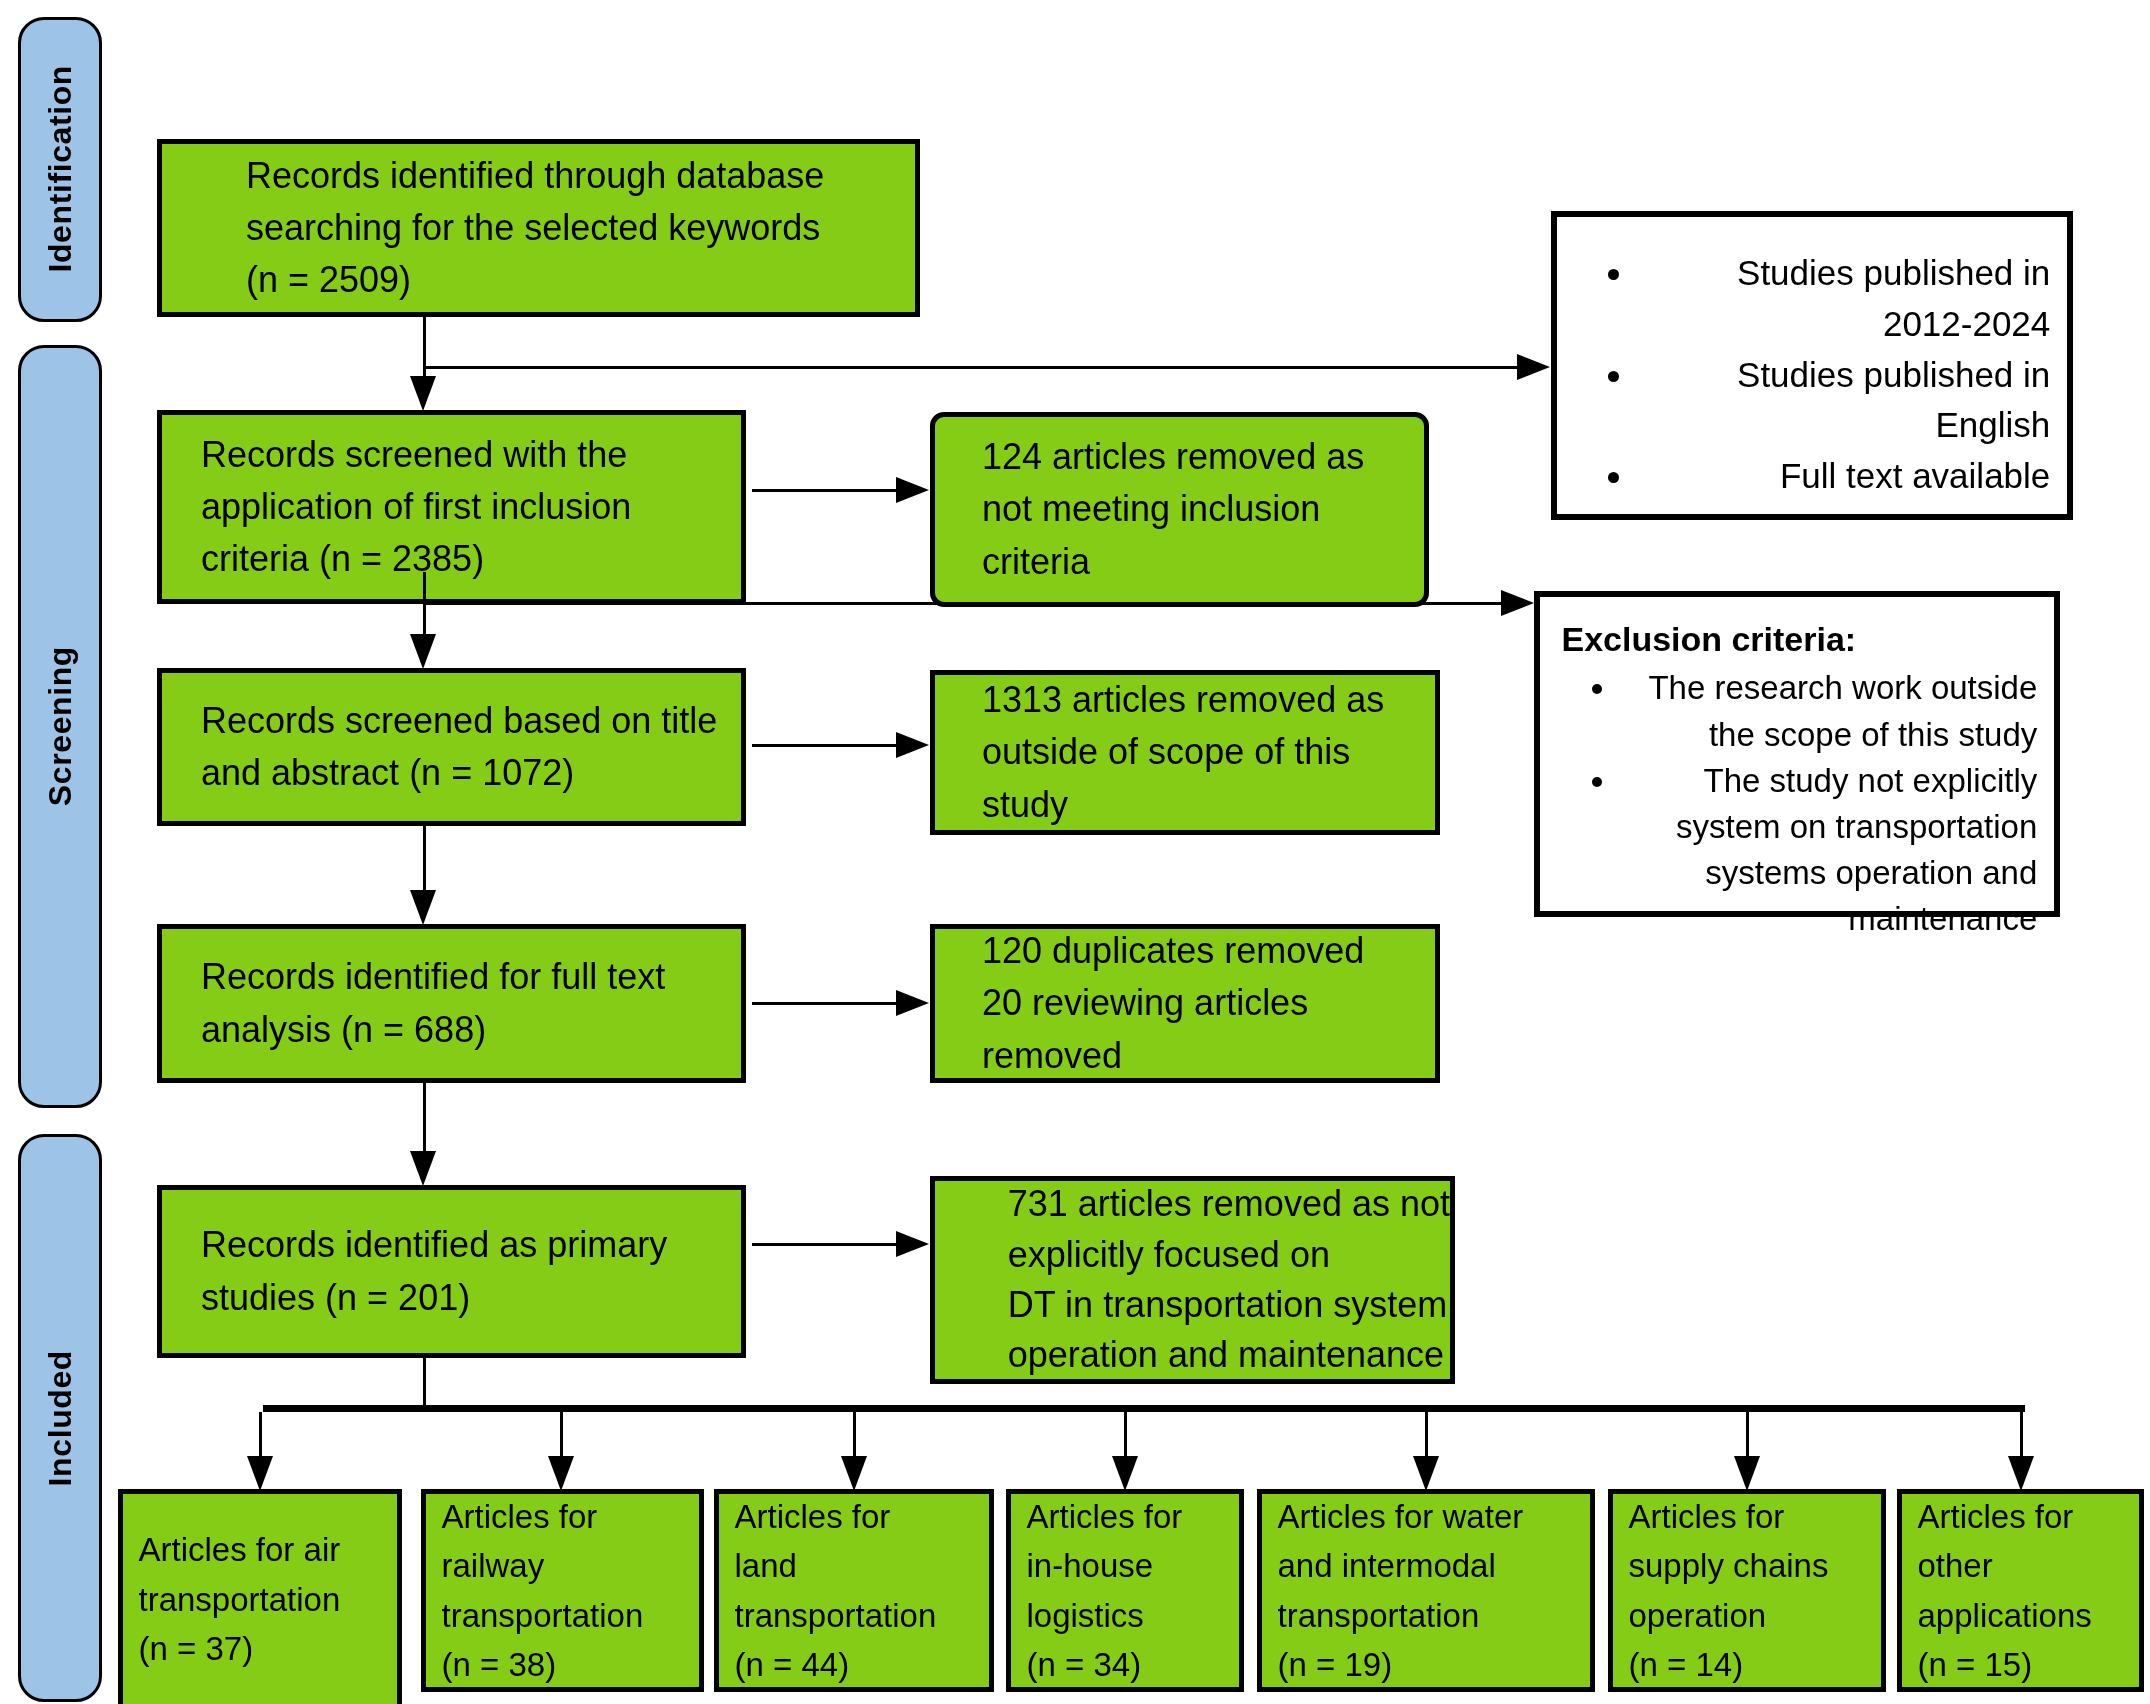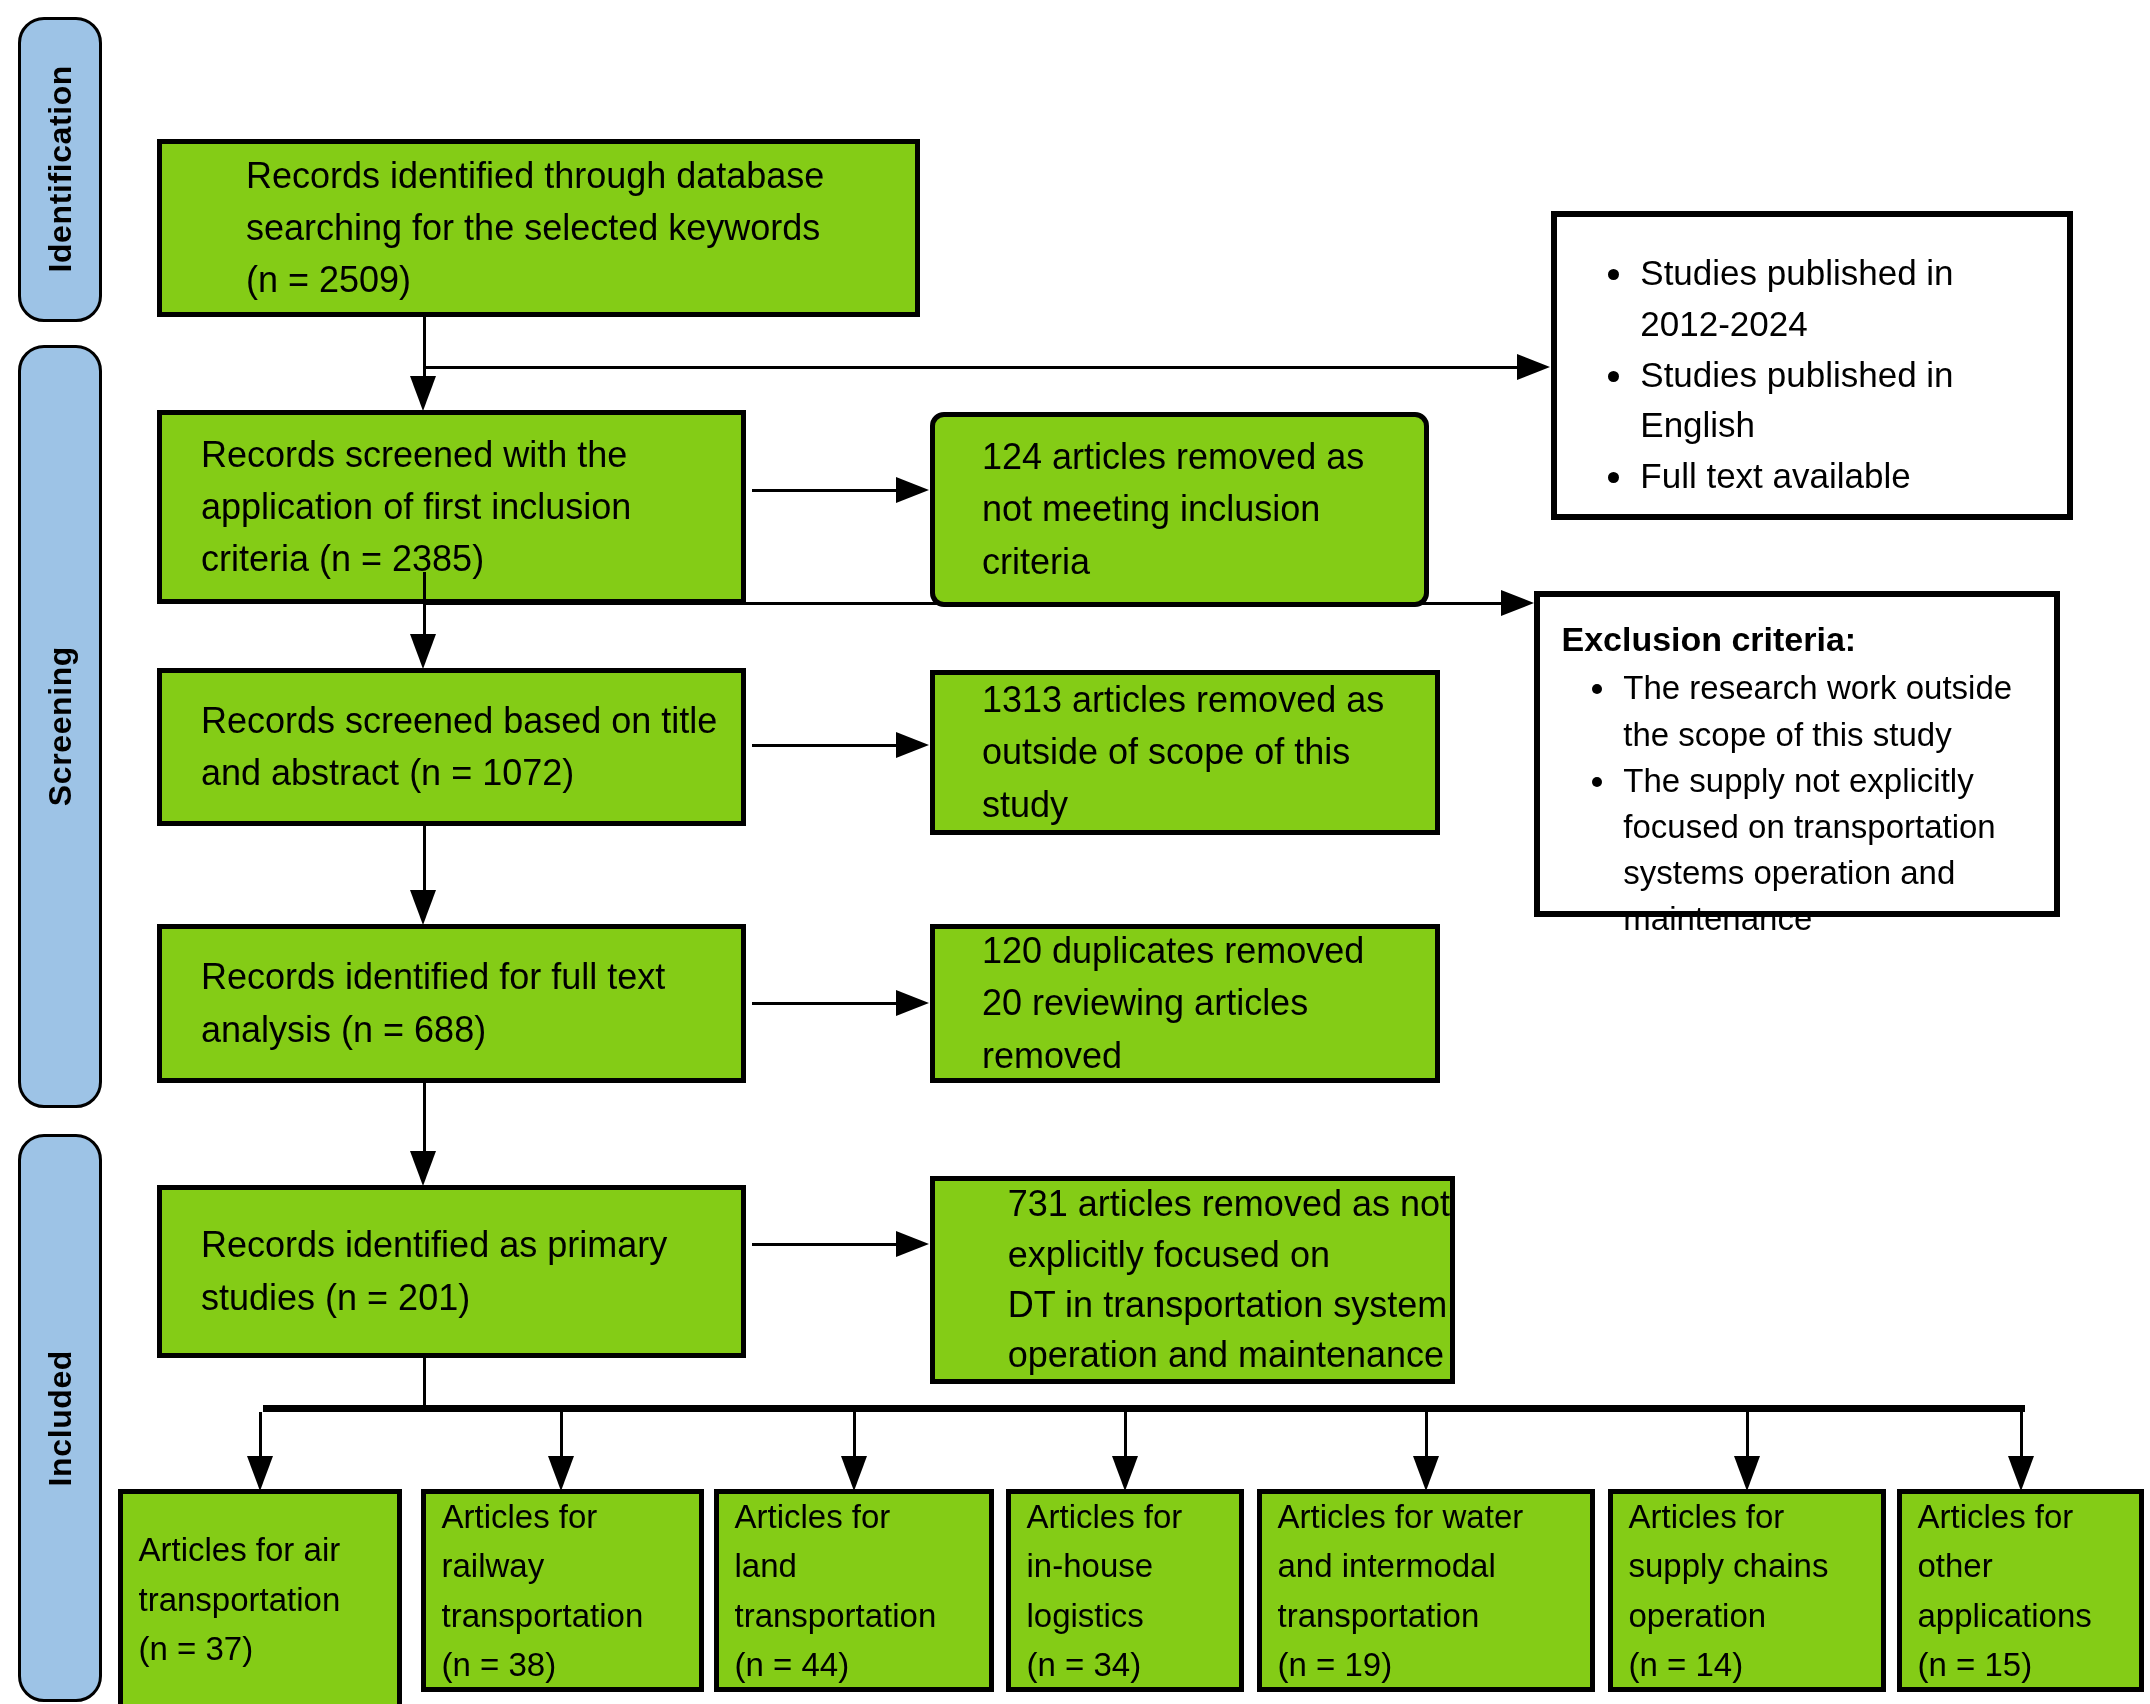--- a/index.html
+++ b/index.html
@@ -55,7 +55,7 @@
   }
   .crit.excl { font-size: 33px; line-height: 1.4; padding-top: 18px; }
   .crit h3 { margin: 0; font-size: 1.03em; font-weight: bold; line-height: 1.45; }
-  .crit ul { margin: 1.2px 0 0 0; padding-left: 57px; }
+  .crit ul { margin: 1.2px 0 0 0; padding-left: 57px; text-align: right; }
   .crit li { padding-left: 4.8px; margin: 0; }
   .hline, .vline { position: absolute; background: #000; }
   .arr { position: absolute; width: 0; height: 0; }

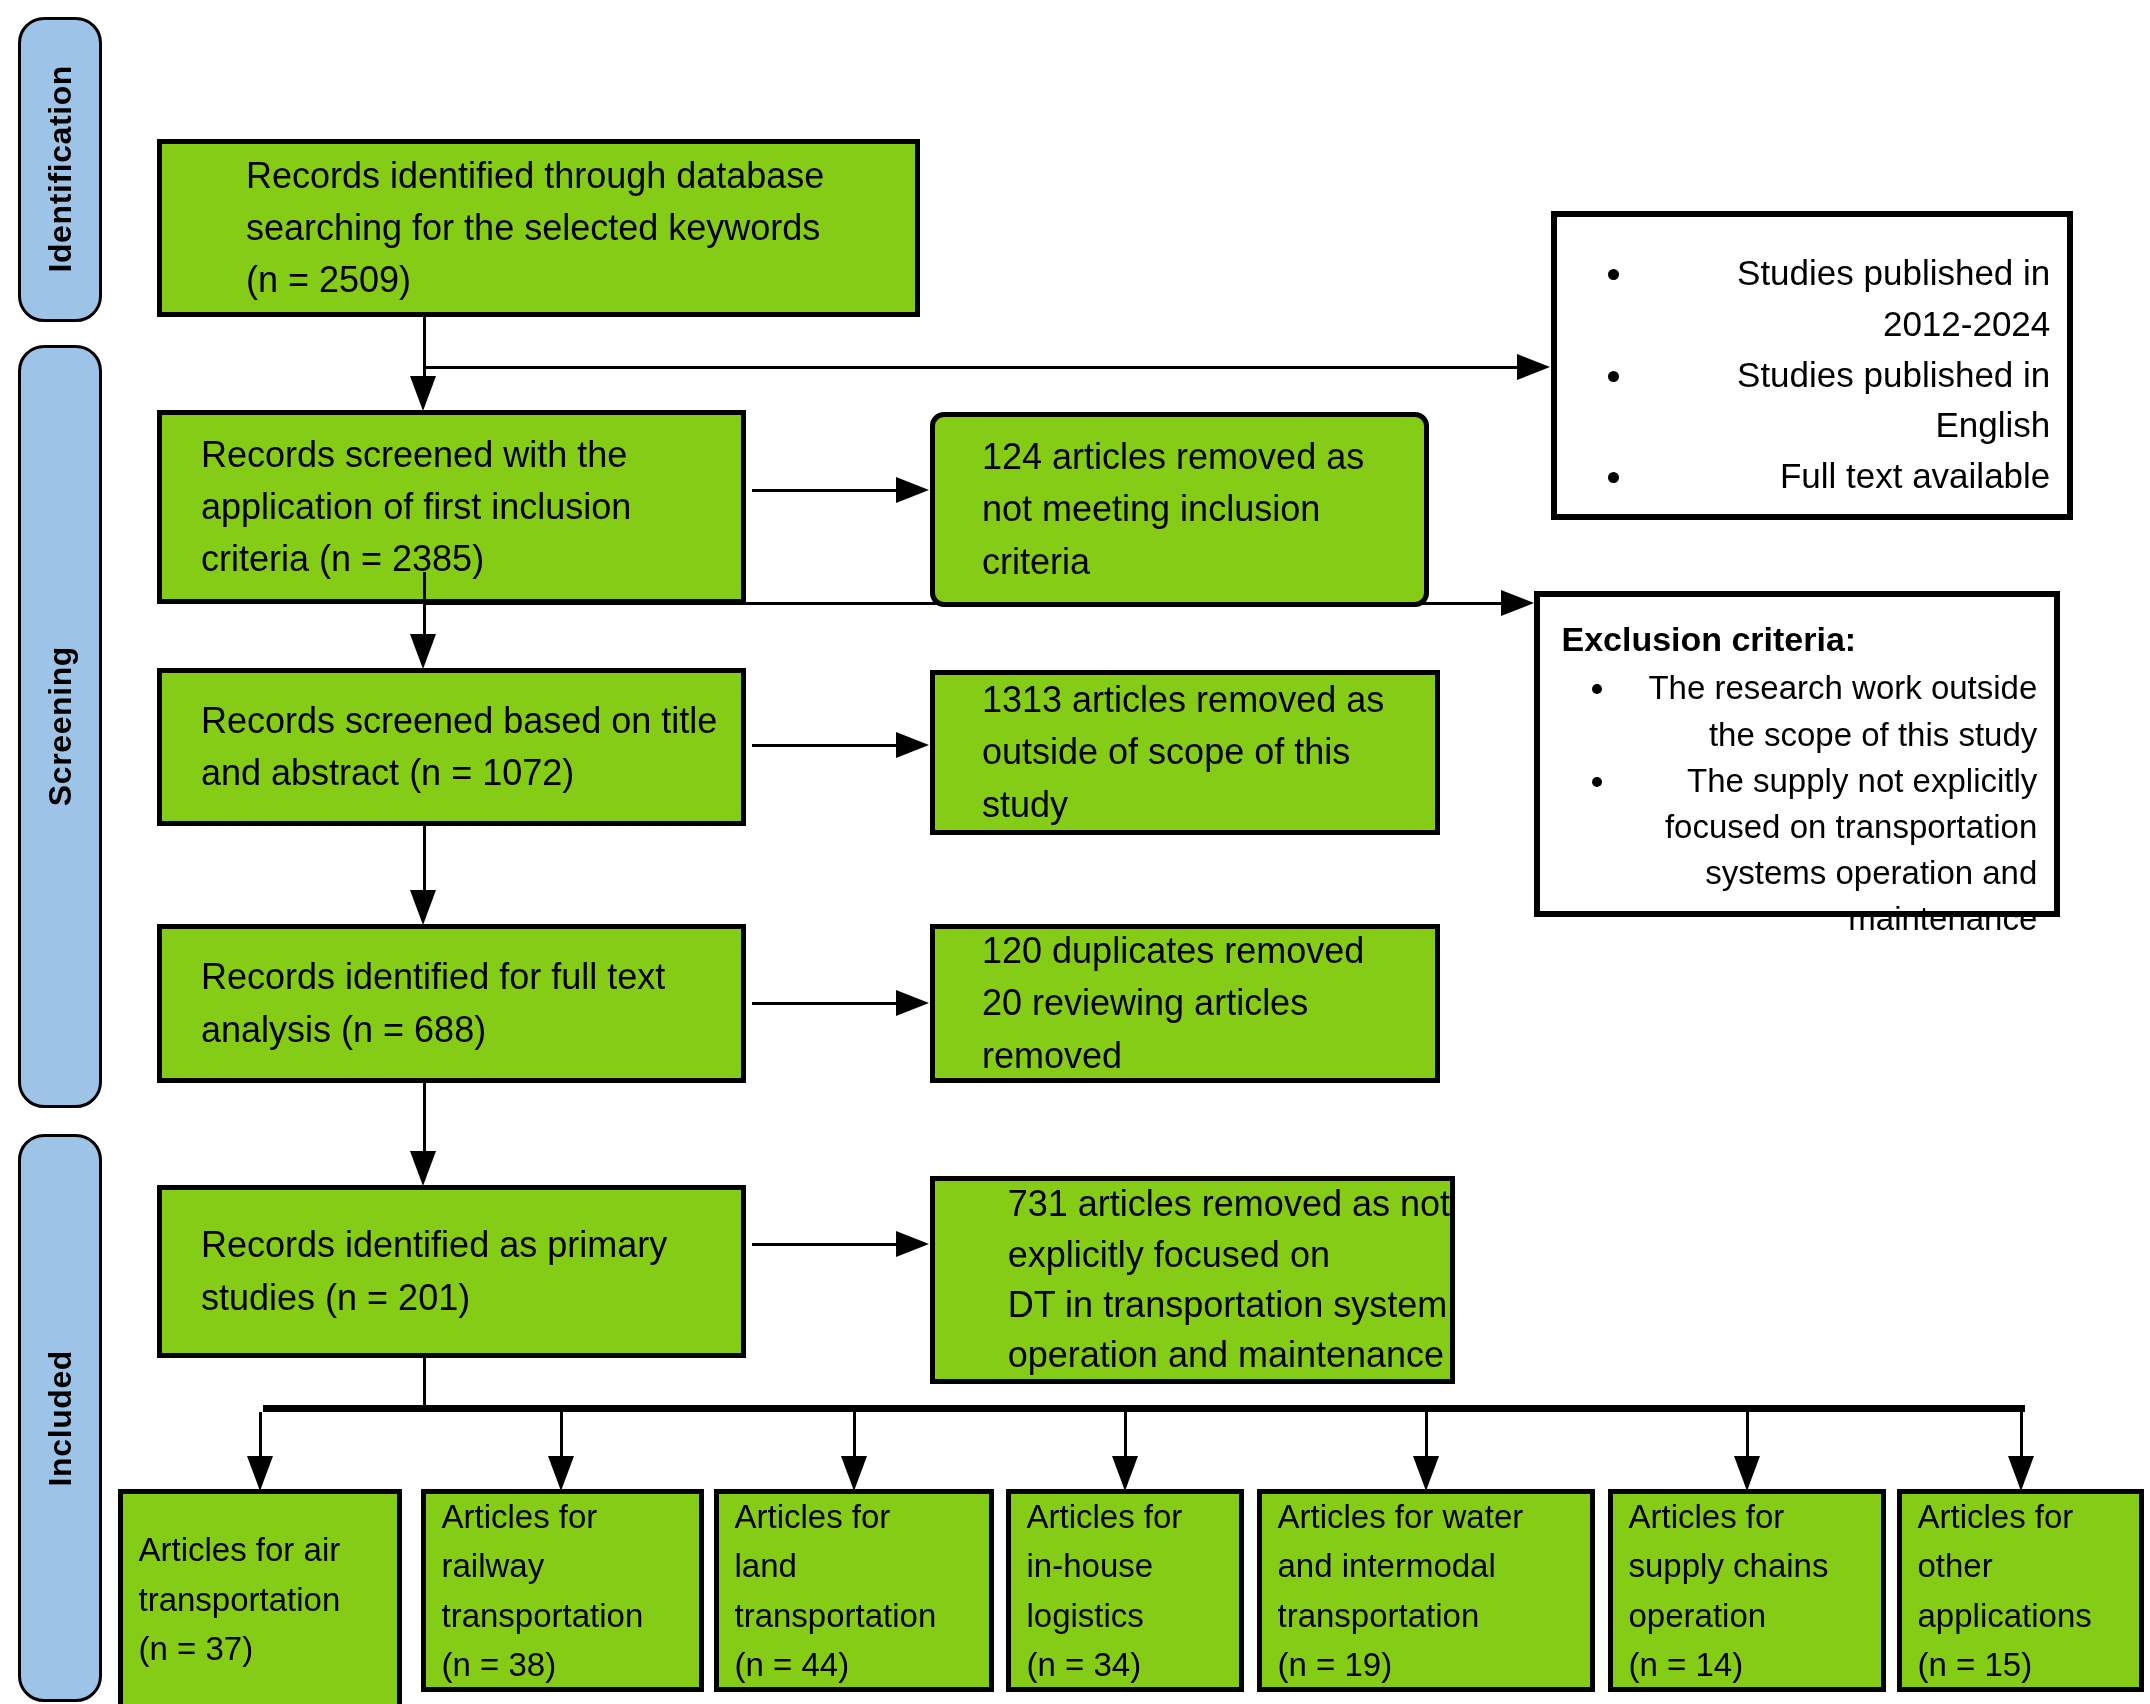--- a/index.html
+++ b/index.html
@@ -133,7 +133,7 @@
     <h3>Exclusion criteria:</h3>
     <ul>
       <li>The research work outside the scope of this study</li>
-      <li>The supply not explicitly focused on transportation systems operation and maintenance</li>
+      <li>The study not explicitly system on transportation systems operation and maintenance</li>
     </ul>
   </div>
 

